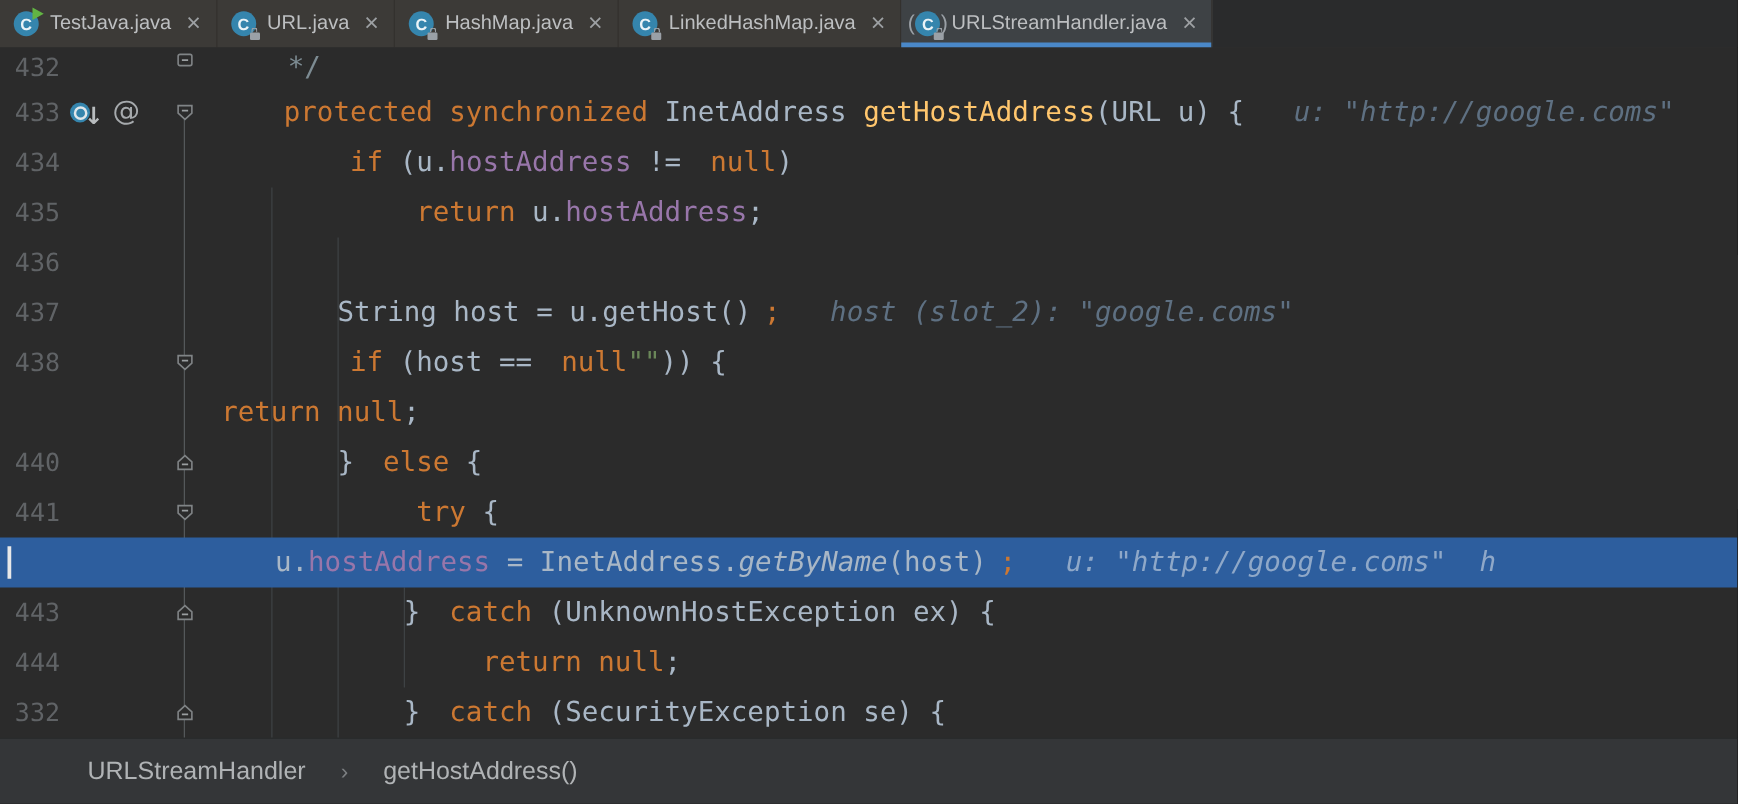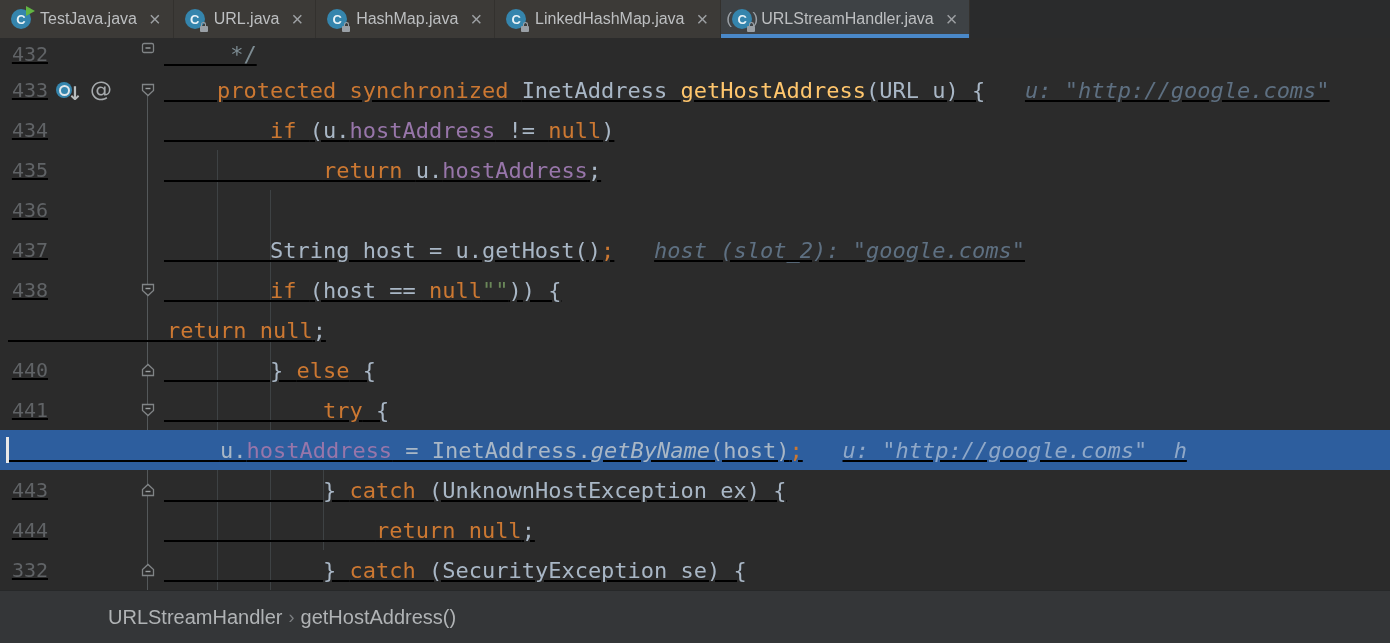--- a/index.html
+++ b/index.html
@@ -33,7 +33,7 @@
 
   
   #editor{position:relative;height:552px;background:var(--editor-bg);
-       font-family:"DejaVu Sans Mono",monospace;text-decoration:underline;}
+       font-family:"DejaVu Sans Mono",monospace;}
   .row{display:flex;height:40px;align-items:flex-end;position:relative;}
   .row.clip{height:32px;overflow:hidden;align-items:flex-end;}
   .gutter{width:156px;flex:0 0 156px;display:flex;align-items:center;height:100%;position:relative;z-index:3;}

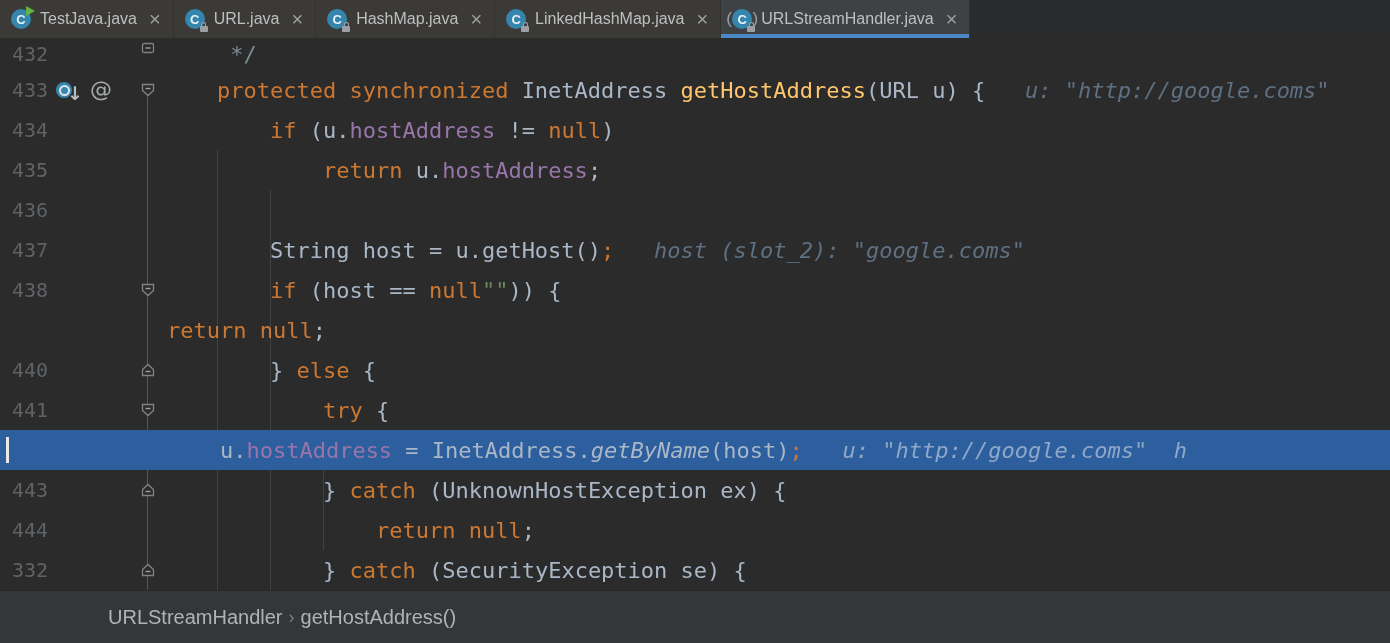--- a/index.html
+++ b/index.html
@@ -46,7 +46,7 @@
   .code{flex:1;height:100%;display:flex;align-items:center;padding-left:8px;position:relative;
         font-size:22px;white-space:pre;color:var(--default-text);z-index:2;}
   .row.current .code{background:var(--current-line-bg);}
-  .tk-k{color:var(--kw);} .tk-m{color:var(--mth);} .tk-f{color:var(--fld);}
+  .tk-k{color:var(--kw);margin-left:10px;} .tk-m{color:var(--mth);} .tk-f{color:var(--fld);}
   .tk-s{color:var(--str);} .tk-d{color:var(--default-text);} .tk-cmt{color:var(--cmt);}
   .tk-i{color:var(--default-text);font-style:italic;}
   .hint{color:var(--hint);font-style:italic;margin-left:3ch;}

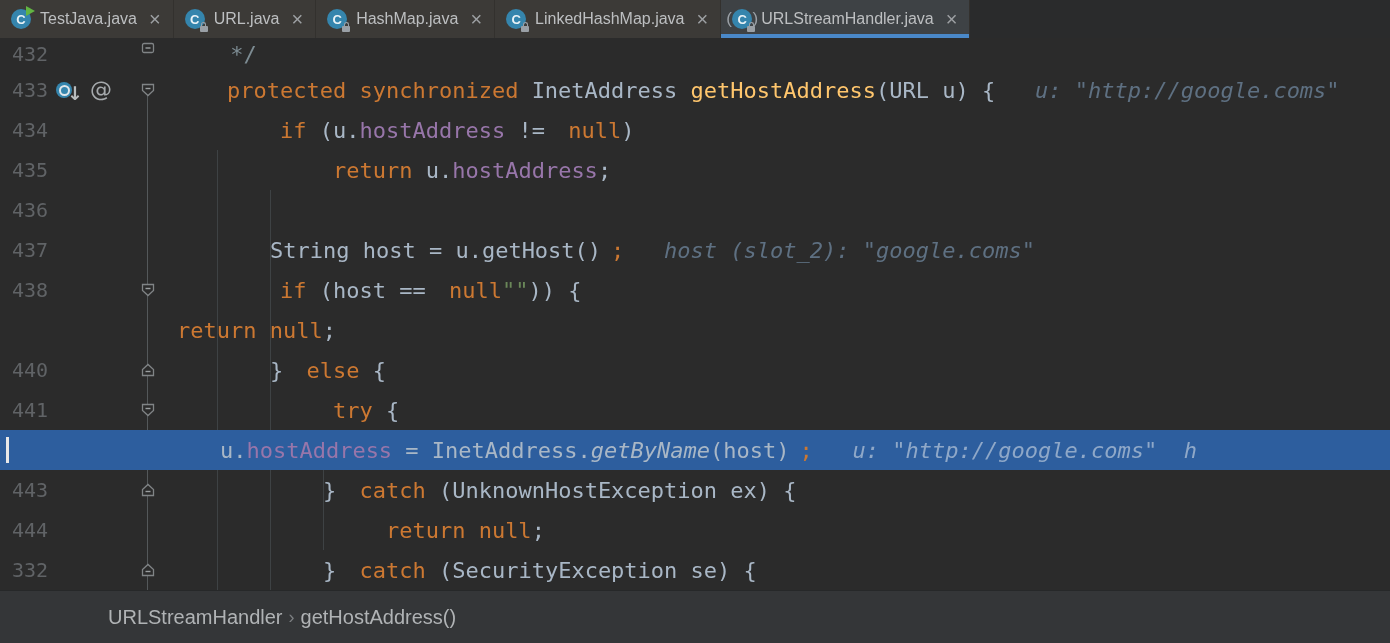--- a/index.html
+++ b/index.html
@@ -67,7 +67,7 @@
 
   
   #breadcrumb{height:53px;background:var(--bc-bg);border-top:1px solid #262829;
-       display:flex;align-items:center;padding-left:108px;gap:6px;}
+       display:flex;align-items:center;padding-left:70px;gap:28px;}
   .bc-item{color:var(--bc-text);font-size:20px;}
   .bc-sep{color:#7c7f82;font-size:18px;}
 </style>

